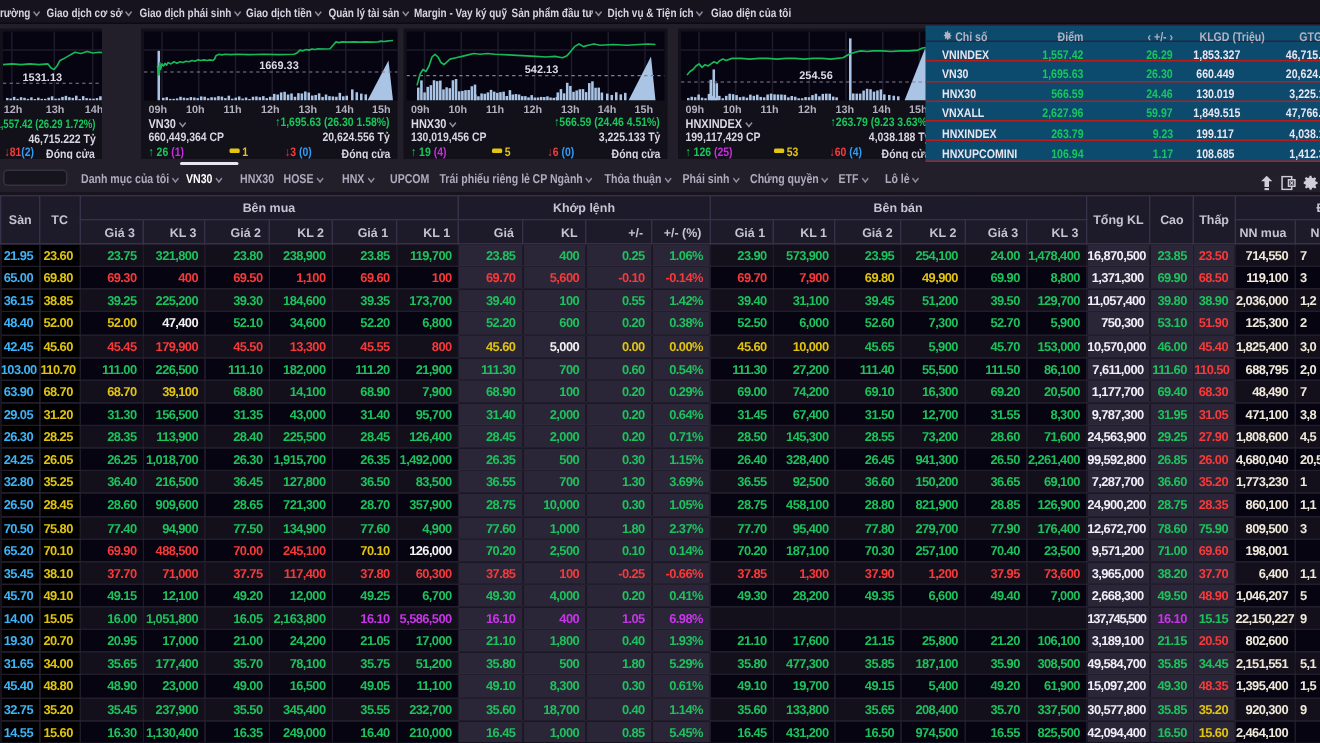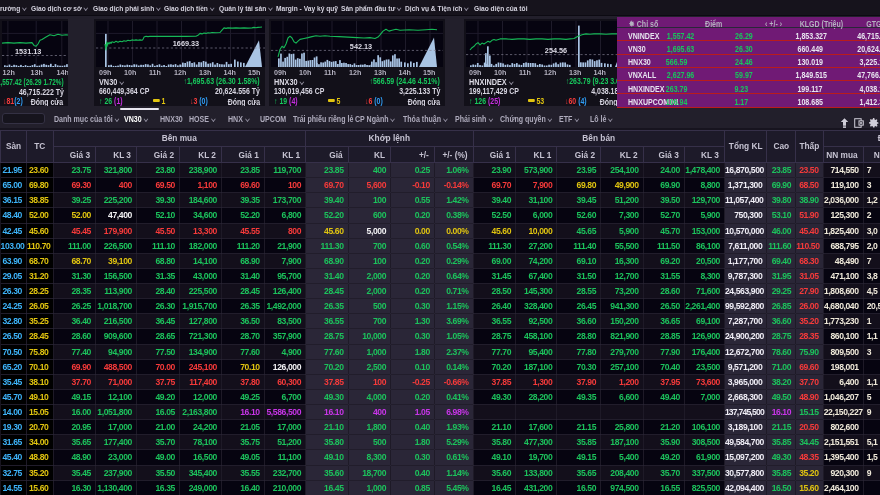--- a/index.html
+++ b/index.html
@@ -29,7 +29,7 @@
 .cl {position:absolute;top:1px;right:5px;font-size:8.2px;font-weight:bold;color:#d8d6e2}
 .gg {color:#17c75c} .rr {color:#f63c3c} .pp {color:#c62ee0} .bb {color:#2f9df5} .yy {color:#e2c50f}
 .ybar {display:inline-block;width:8px;height:2.5px;background:#e2c50f;border-radius:1px;vertical-align:2px;margin-right:2px}
-#idxp {position:absolute;left:617px;top:1px;width:263px;height:91.5px;background:#701a75;overflow:hidden}
+#idxp {position:absolute;left:617px;top:1px;width:263px;height:91.5px;background:#0c4a6e;overflow:hidden}
 .ihead {position:relative;height:11.5px;border-bottom:1px solid #2a2638}
 .irow {position:relative;height:13.3px;border-bottom:1px solid #b91c1c}
 .ih1 {position:absolute;left:11px;top:2px;font-size:8.3px;font-weight:bold;color:#b4b1c0;white-space:nowrap}

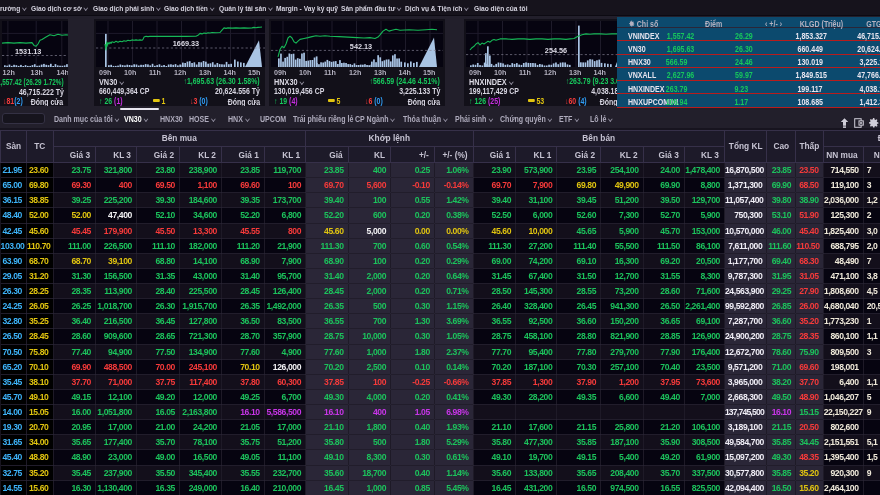--- a/index.html
+++ b/index.html
@@ -35,7 +35,7 @@
 .ih1 {position:absolute;left:11px;top:2px;font-size:8.3px;font-weight:bold;color:#b4b1c0;white-space:nowrap}
 .ih {position:absolute;top:2px;font-size:8.3px;font-weight:bold;color:#b4b1c0;text-align:right}
 .inm {position:absolute;left:11px;top:2.5px;font-size:8.3px;font-weight:bold;color:#e6e4ef;white-space:nowrap}
-.ig {position:absolute;top:2.5px;font-size:8.3px;font-weight:bold;color:#17c75c;text-align:left}
+.ig {position:absolute;top:2.5px;font-size:8.3px;font-weight:bold;color:#17c75c;text-align:right}
 .iw {position:absolute;top:2.5px;font-size:8.3px;font-weight:bold;color:#e8e6f0;text-align:center}
 .i2 {left:45px;width:60px} .i3 {left:115px;width:50px} .i4 {left:156px;width:70px} .i5 {left:226px;width:58px}
 #scrollh {position:absolute;top:108.3px;left:120px;width:39px;height:1.8px;background:#e8e6f0;border-radius:1px;z-index:5}

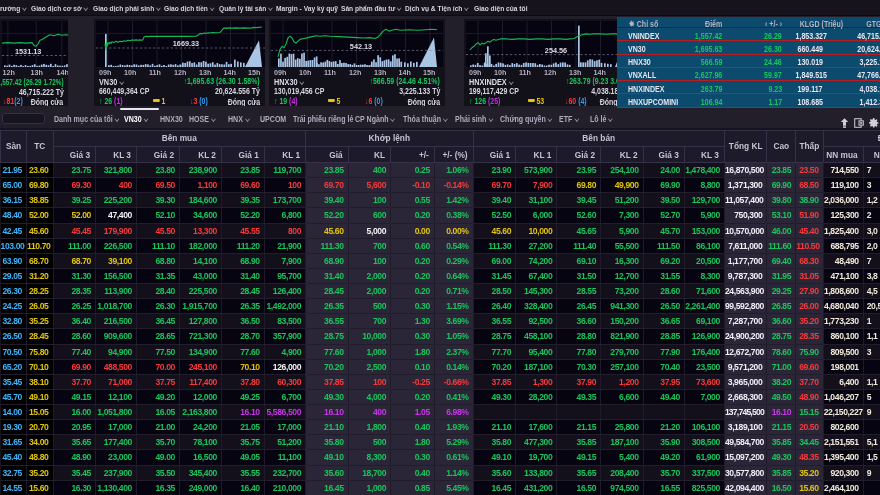--- a/index.html
+++ b/index.html
@@ -352,7 +352,7 @@
           </div>
         </div>
       </div>
-      <div class="panel" style="left:464px;width:173px">
+      <div class="panel" style="left:452px;width:173px">
         <div class="plot">
           <svg width="171" height="46" viewBox="0 0 171 46" style="display:block;background:#060410">
             <line x1="12" y1="0" x2="12" y2="46" stroke="#1e1b2a" stroke-width="1"></line>

